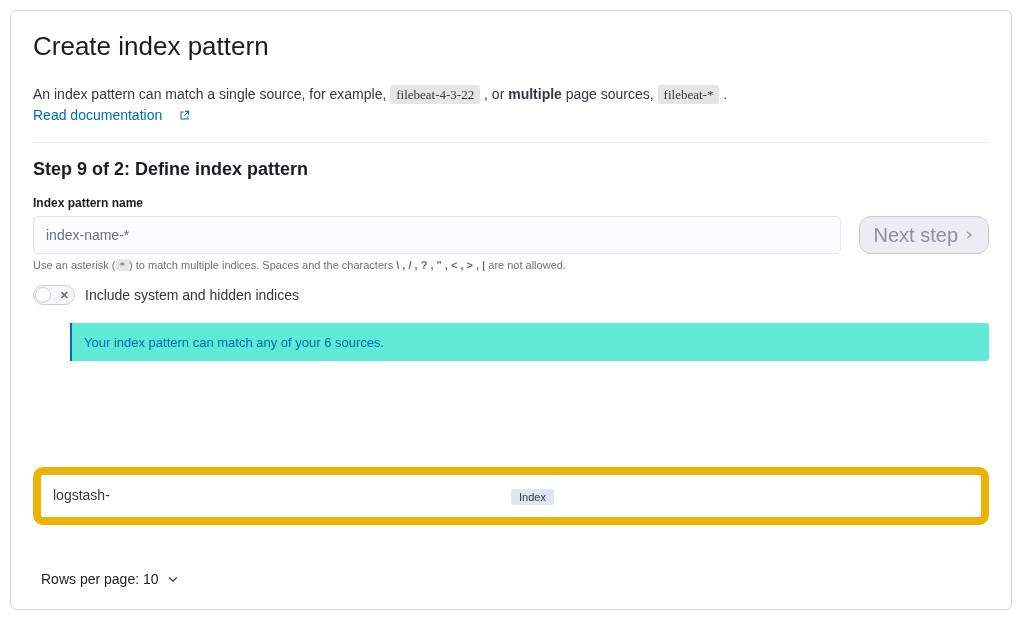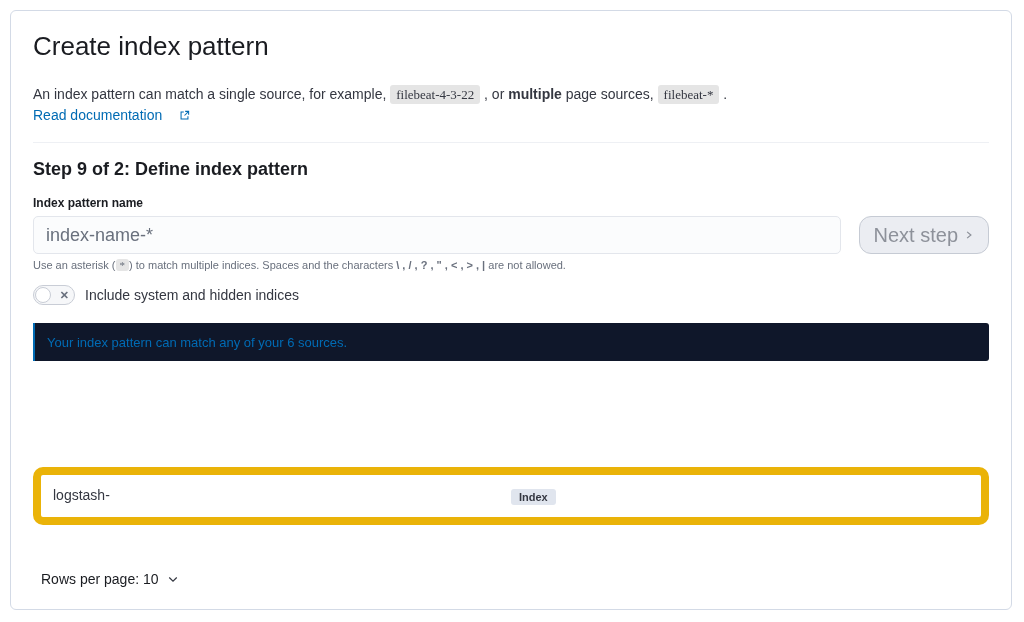--- a/index.html
+++ b/index.html
@@ -15,7 +15,7 @@
     .step { font-size: 18px; font-weight: 700; color: #1a1c21; margin-bottom: 16px; }
     .field-label { font-size: 12px; font-weight: 700; color: #1a1c21; margin-bottom: 6px; display: block; }
     .field-row { display: flex; gap: 18px; align-items: flex-start; }
-    .input { flex: 1; height: 38px; border: 1px solid #e3e6ec; border-radius: 5px; padding: 0 12px; font-size: 18px; color: #343741; background: #fbfcfd; }
+    .input { flex: 1; height: 38px; border: 1px solid #e3e6ec; border-radius: 5px; padding: 0 12px; font-size: 14px; color: #343741; background: #fbfcfd; }
     .input::placeholder { color: #69707D; }
     .next-btn { height: 38px; padding: 0 14px; border: 1px solid #c6cbd4; background: #ebedf2; color: #8d919a; border-radius: 12px; font-size: 20px; font-weight: 400; display: inline-flex; align-items: center; gap: 6px; cursor: not-allowed; }
     .next-btn svg { width: 10px; height: 10px; }

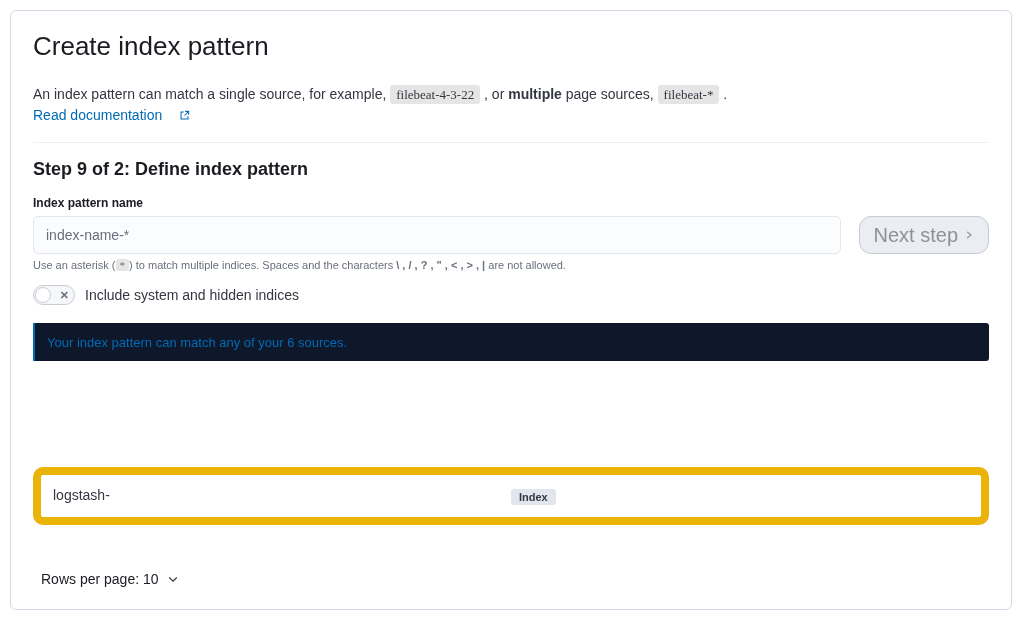--- a/index.html
+++ b/index.html
@@ -25,7 +25,7 @@
     .toggle-knob { width: 16px; height: 16px; border-radius: 50%; background: #fff; border: 1px solid #c9cdd6; margin-left: 1px; }
     .toggle-x { position: absolute; right: 5px; font-size: 11px; color: #69707D; font-weight: 600; }
     .toggle-label { font-size: 14px; color: #343741; }
-    .callout { border-left: 2px solid #006BB4; background: #0f172a; padding: 10px 12px; margin-top: 18px; border-radius: 0 3px 3px 0; }
+    .callout { border-left: 2px solid #006BB4; background: #5eead4; padding: 10px 12px; margin-top: 18px; border-radius: 0 3px 3px 0; margin-left: 37px; }
     .callout-text { font-size: 13px; color: #006BB4; }
 
     .highlight-row { position: absolute; left: 22px; right: 22px; bottom: 84px; border: 8px solid #eab308; border-radius: 10px; padding: 12px 10px; display: flex; align-items: flex-start; }

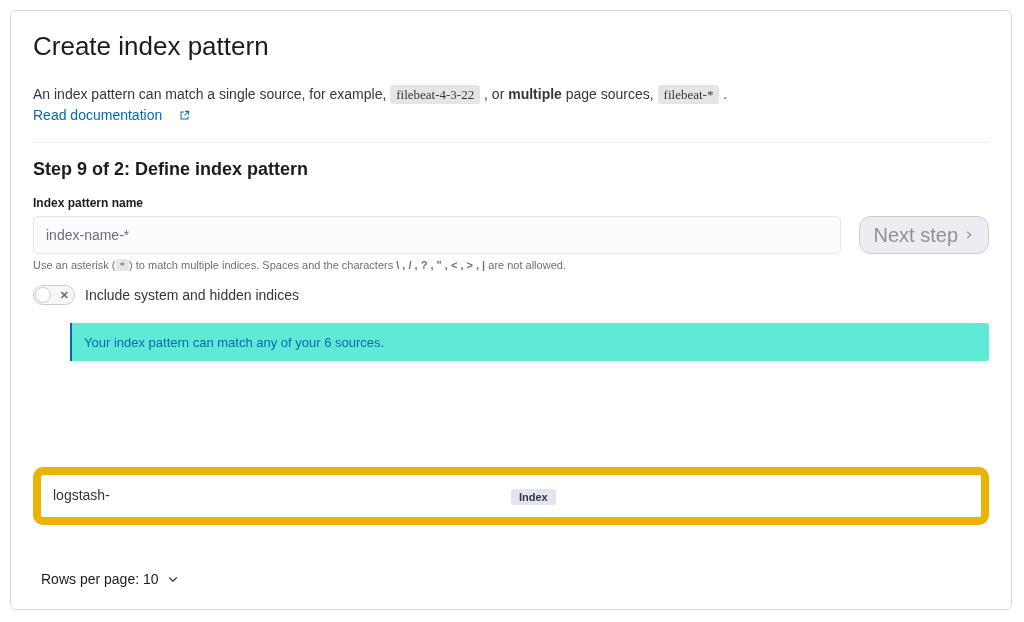--- a/index.html
+++ b/index.html
@@ -31,7 +31,7 @@
     .highlight-row { position: absolute; left: 22px; right: 22px; bottom: 84px; border: 8px solid #eab308; border-radius: 10px; padding: 12px 10px; display: flex; align-items: flex-start; }
     .cell-name { flex: 0 0 50%; font-size: 14px; color: #343741; padding-left: 2px; }
     .cell-badge { }
-    .badge { background: #e0e5ee; color: #343741; font-size: 11px; padding: 2px 8px; border-radius: 3px; font-weight: 700; }
+    .badge { background: #e0e5ee; color: #343741; font-size: 11px; padding: 2px 8px; border-radius: 3px; font-weight: 400; }
 
     .pager { position: absolute; left: 30px; bottom: 22px; display: inline-flex; align-items: center; gap: 8px; font-size: 14px; color: #1a1c21; margin-top: 18px; }
     .pager svg { width: 12px; height: 12px; }

